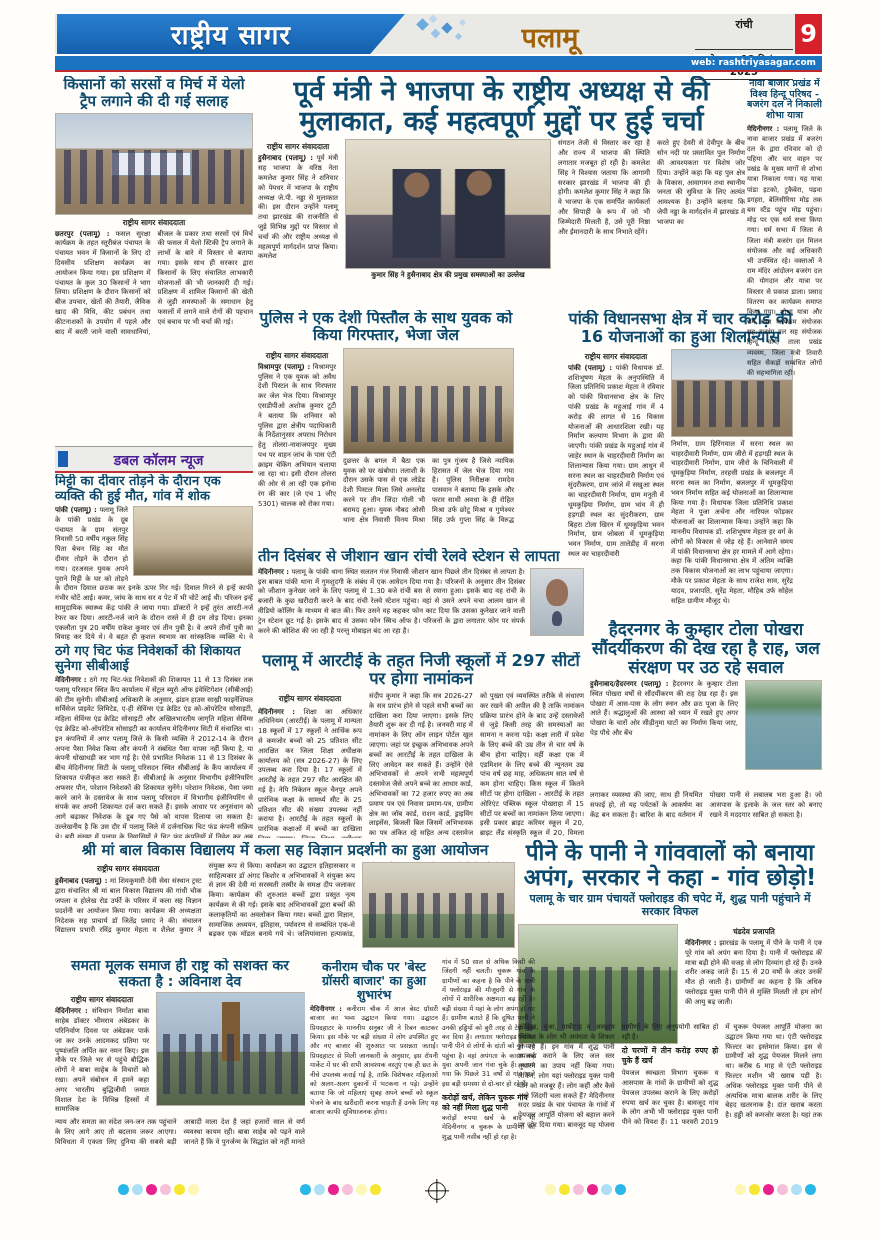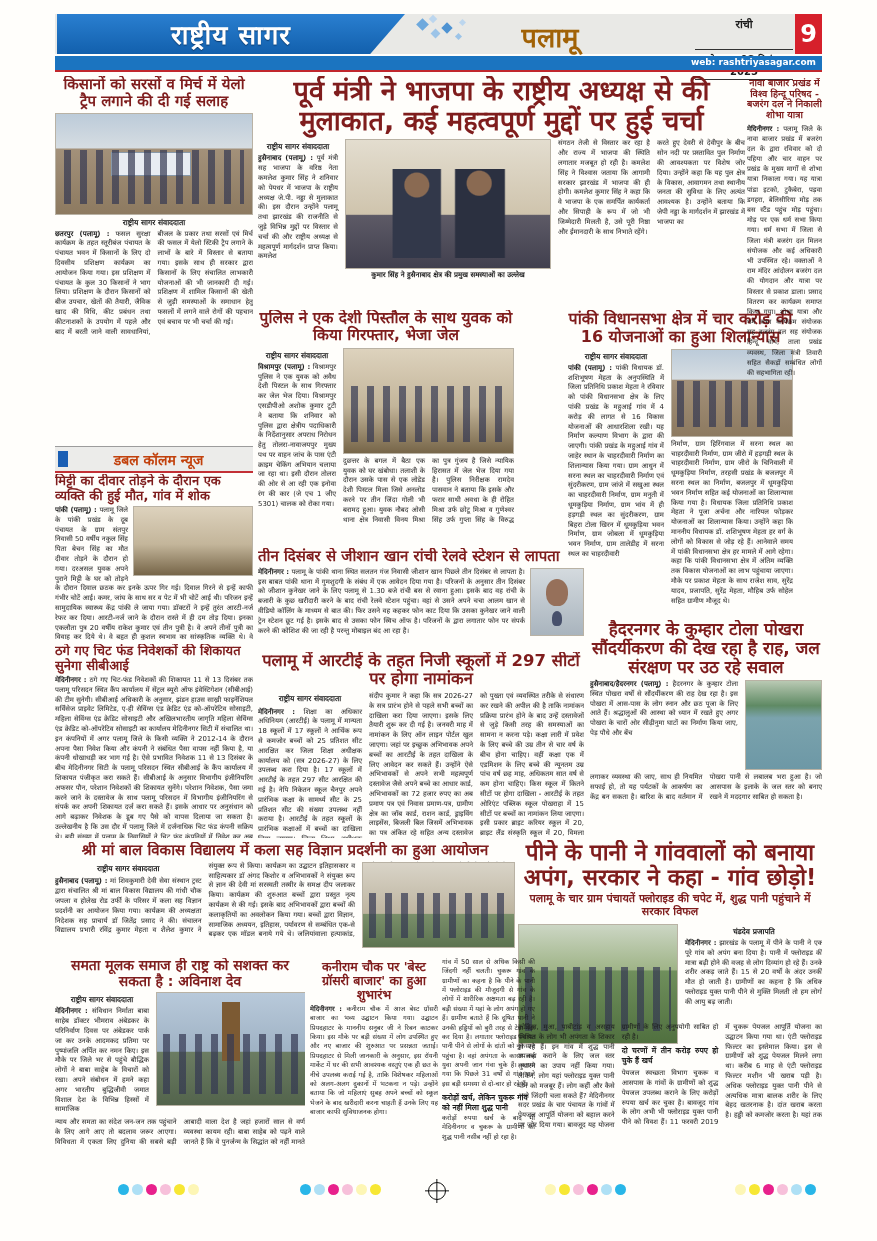--- a/index.html
+++ b/index.html
@@ -25,7 +25,7 @@
   .web-strip span{position:absolute;right:6px;top:1px;color:#fff;font-size:9px;font-weight:bold;}
   
   .art{position:absolute;overflow:hidden;}
-  .hl{font-weight:bold;color:#7f1d1d;text-align:center;line-height:1.12;margin:0 0 3px 0;}
+  .hl{font-weight:bold;color:#0c4a6e;text-align:center;line-height:1.12;margin:0 0 3px 0;}
   .by{font-size:7.5px;font-weight:bold;text-align:center;margin:2px 0 3px 0;}
   .bd{font-size:6.9px;line-height:1.42;text-align:justify;color:#1d1d1d;margin:0;}
   .dl{font-weight:bold;}

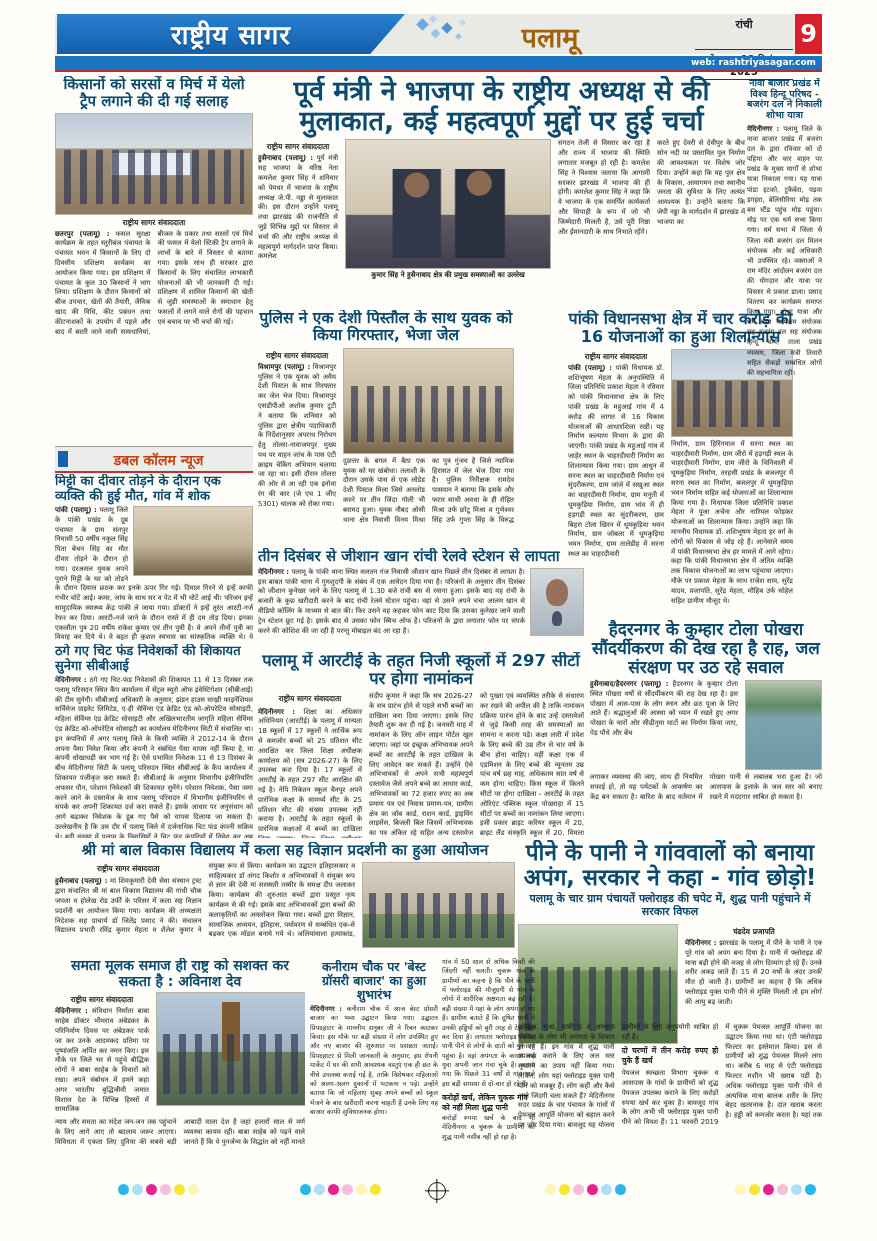--- a/index.html
+++ b/index.html
@@ -59,7 +59,7 @@
   .dc-banner{position:absolute;left:55px;top:446px;width:198px;height:24px;background:#ececea;
              border-top:1px solid #9c9c9c;border-bottom:2.5px solid #c33035;display:flex;align-items:center;}
   .dc-sq{width:10px;height:16px;background:#1b5fb4;margin:0 8px 0 3px;flex:none;}
-  .dc-label{font-size:14px;font-weight:bold;color:#c2410c;flex:1;text-align:center;padding-right:12px;}
+  .dc-label{font-size:14px;font-weight:bold;color:#4c1d95;flex:1;text-align:center;padding-right:12px;}
   
   .foot{position:absolute;left:0;top:1178px;width:877px;height:40px;}
   .dots{position:absolute;top:6px;display:flex;gap:3px;}

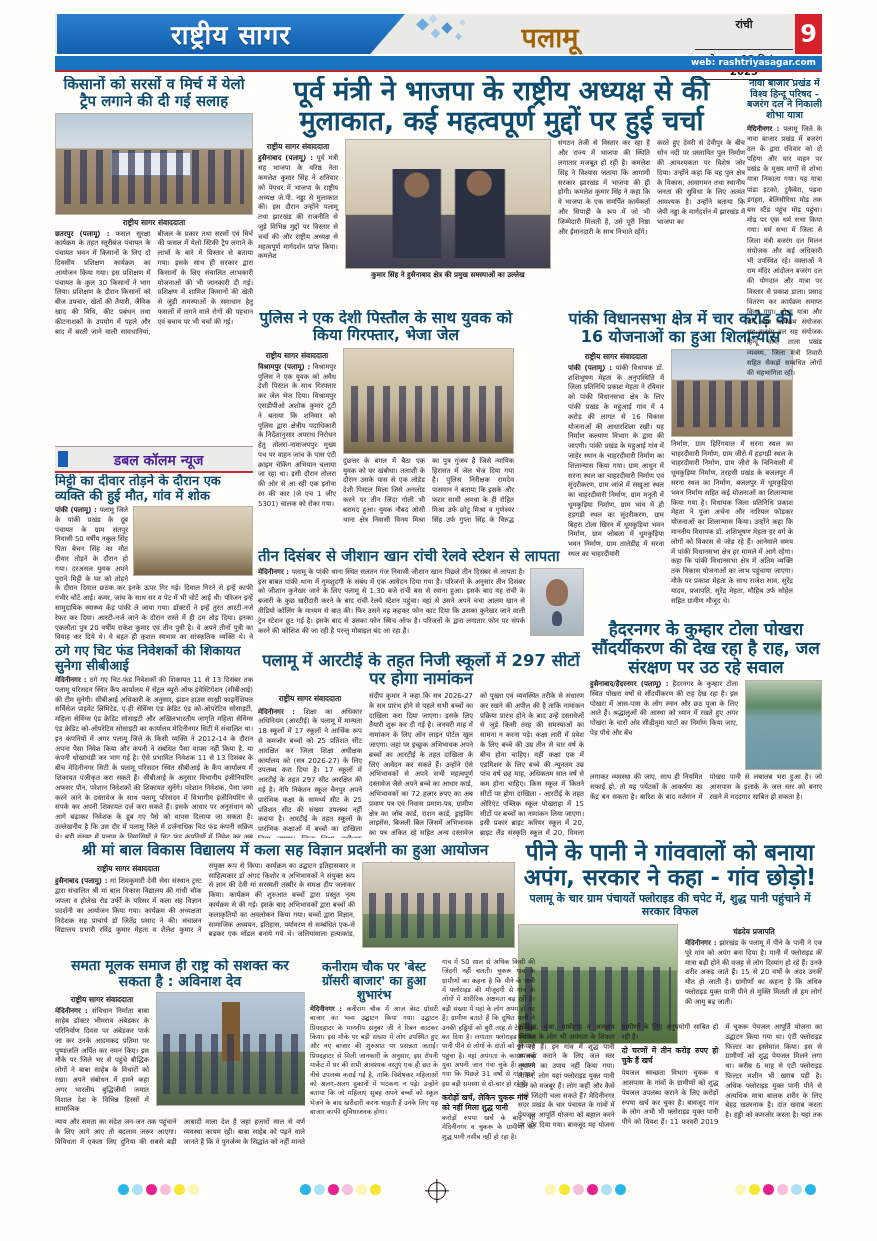--- a/index.html
+++ b/index.html
@@ -227,7 +227,7 @@
       </p>
       <div class="photo ph-pond" style="width:75px;height:88px;"></div>
     </div>
-    <p class="bd cols2" style="margin-top:3px;height:86px;">
+    <p class="bd cols2" style="margin-top:21px;height:86px;">
       <span>लगाकर व्यवस्था की जाए, साथ ही नियमित सफाई हो, तो यह पर्यटकों के आकर्षण का केंद्र बन सकता है। बारिश के बाद वर्तमान में पोखरा पानी से लबालब भरा हुआ है। जो आसपास के इलाके के जल स्तर को बनाए रखने में मददगार साबित हो सकता है।</span>
     </p>
   </div>

